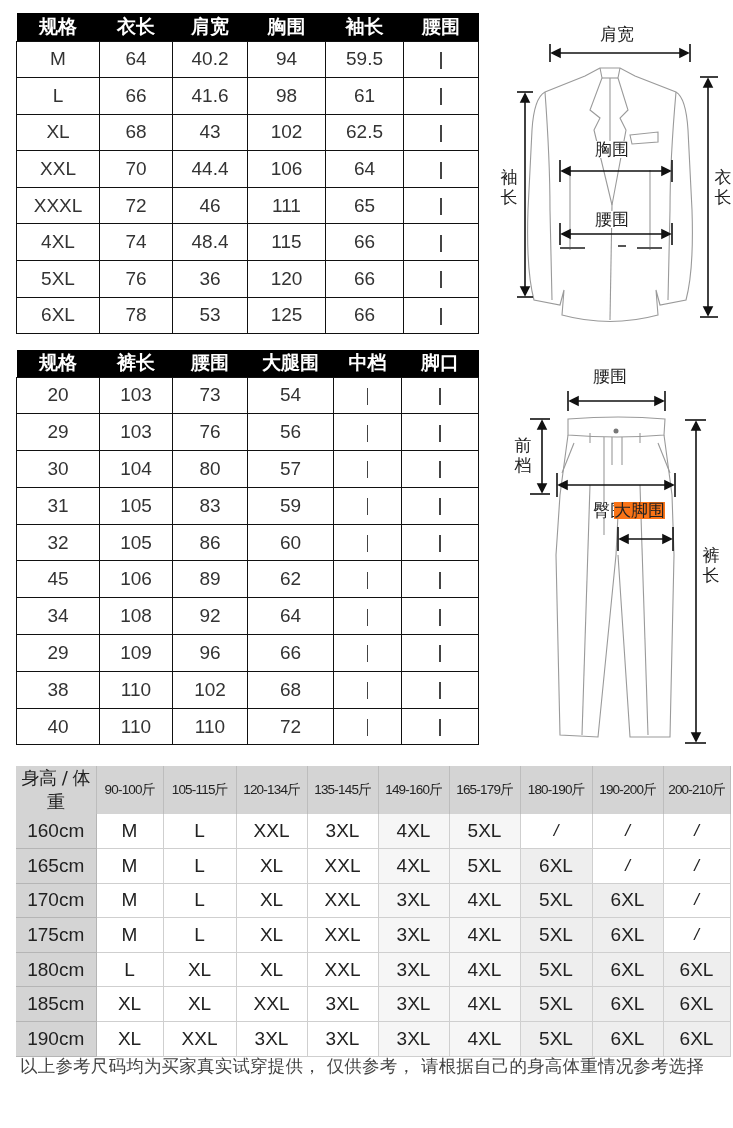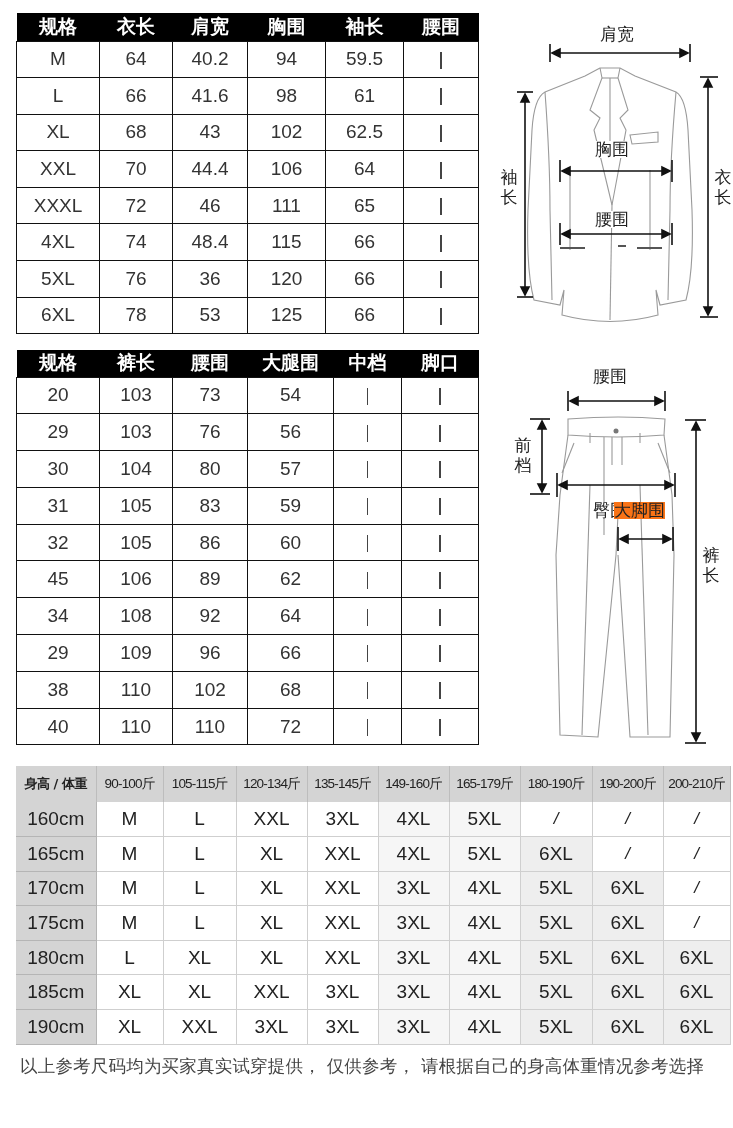--- a/index.html
+++ b/index.html
@@ -41,7 +41,7 @@
     color: #222; border-right: 1px solid #bdbdbd; padding: 0; letter-spacing: -0.8px;
     font-family: "Liberation Sans", sans-serif;
   }
-  #rec-table th.corner { font-weight: bold; font-family: "DejaVu Sans", sans-serif; font-size: 13px; letter-spacing: -0.5px; }
+  #rec-table th.corner { font-weight: normal; font-family: "DejaVu Sans", sans-serif; font-size: 18px; letter-spacing: -0.5px; }
   #rec-table td {
     height: 34.6px; text-align: center; font-size: 19px; color: #222;
     border-right: 1px solid #cfcfcf; border-bottom: 1px solid #cfcfcf; padding: 0;

